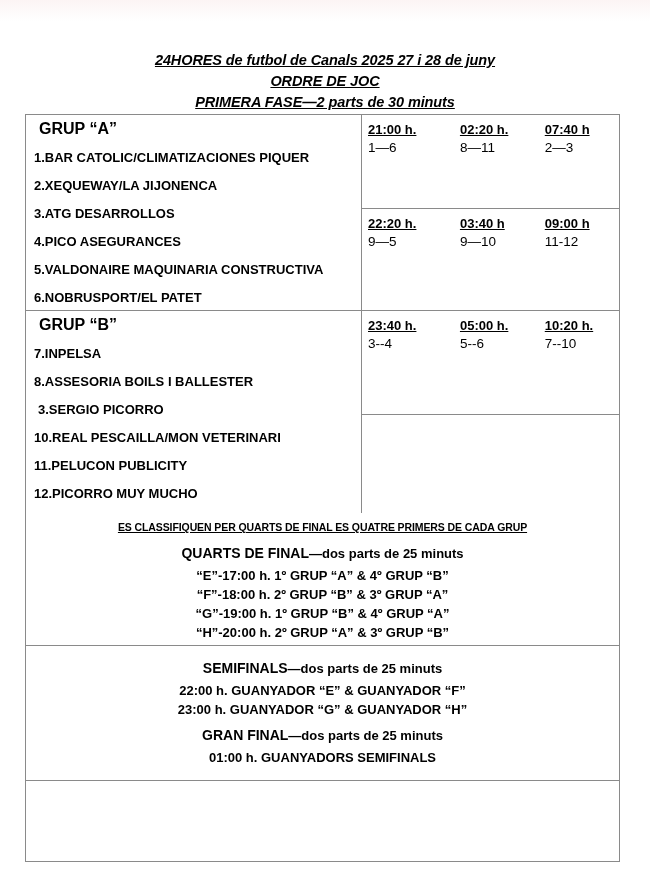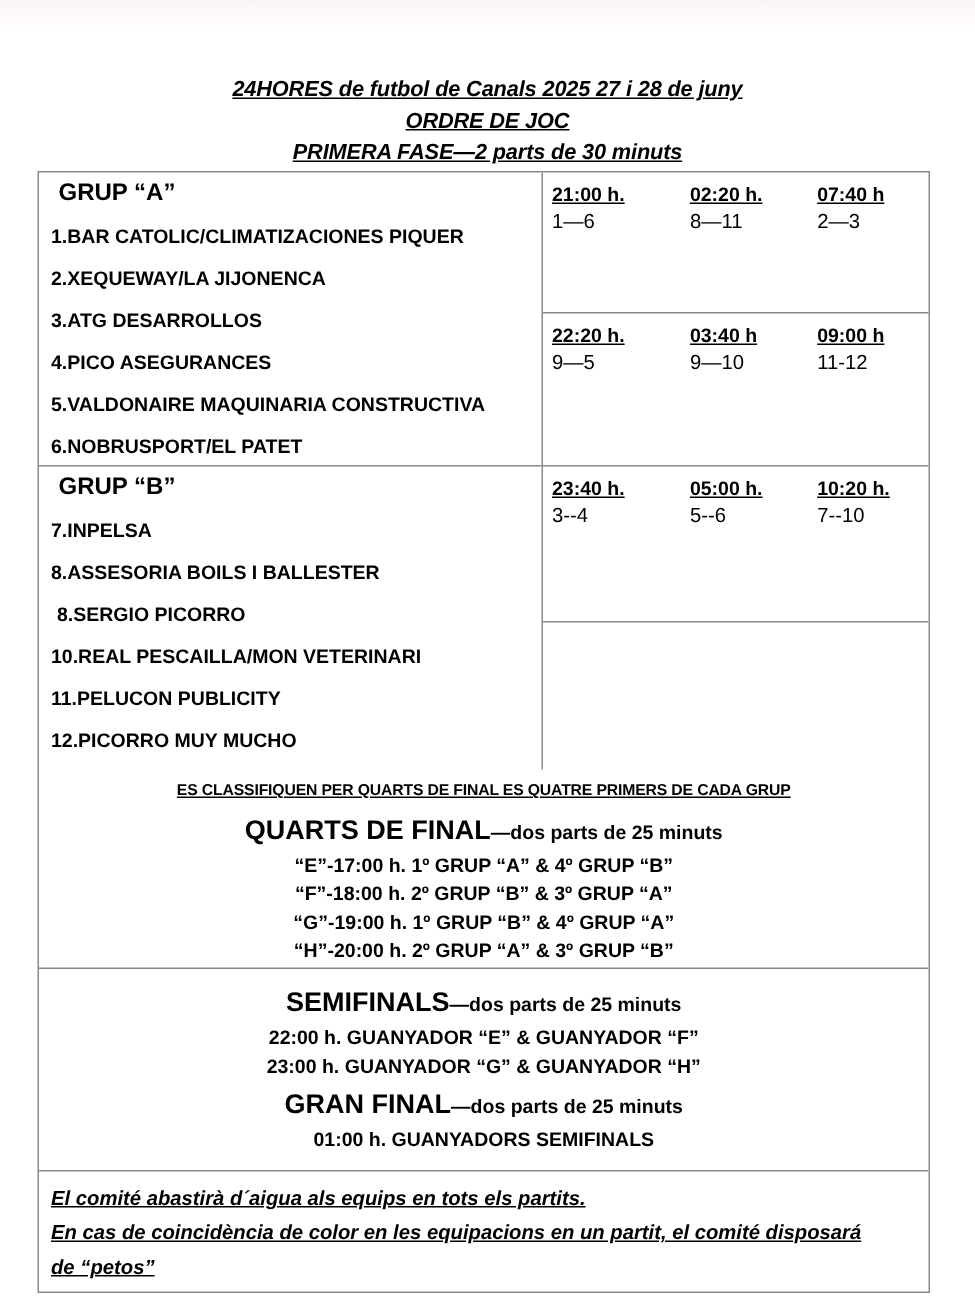--- a/index.html
+++ b/index.html
@@ -225,7 +225,7 @@
           <div class="group-label">GRUP “B”</div>
           <div class="team">7.INPELSA</div>
           <div class="team">8.ASSESORIA BOILS I BALLESTER</div>
-          <div class="team indent">8.SERGIO PICORRO</div>
+          <div class="team indent">3.SERGIO PICORRO</div>
           <div class="team">10.REAL PESCAILLA/MON VETERINARI</div>
           <div class="team">11.PELUCON PUBLICITY</div>
           <div class="team">12.PICORRO MUY MUCHO</div>

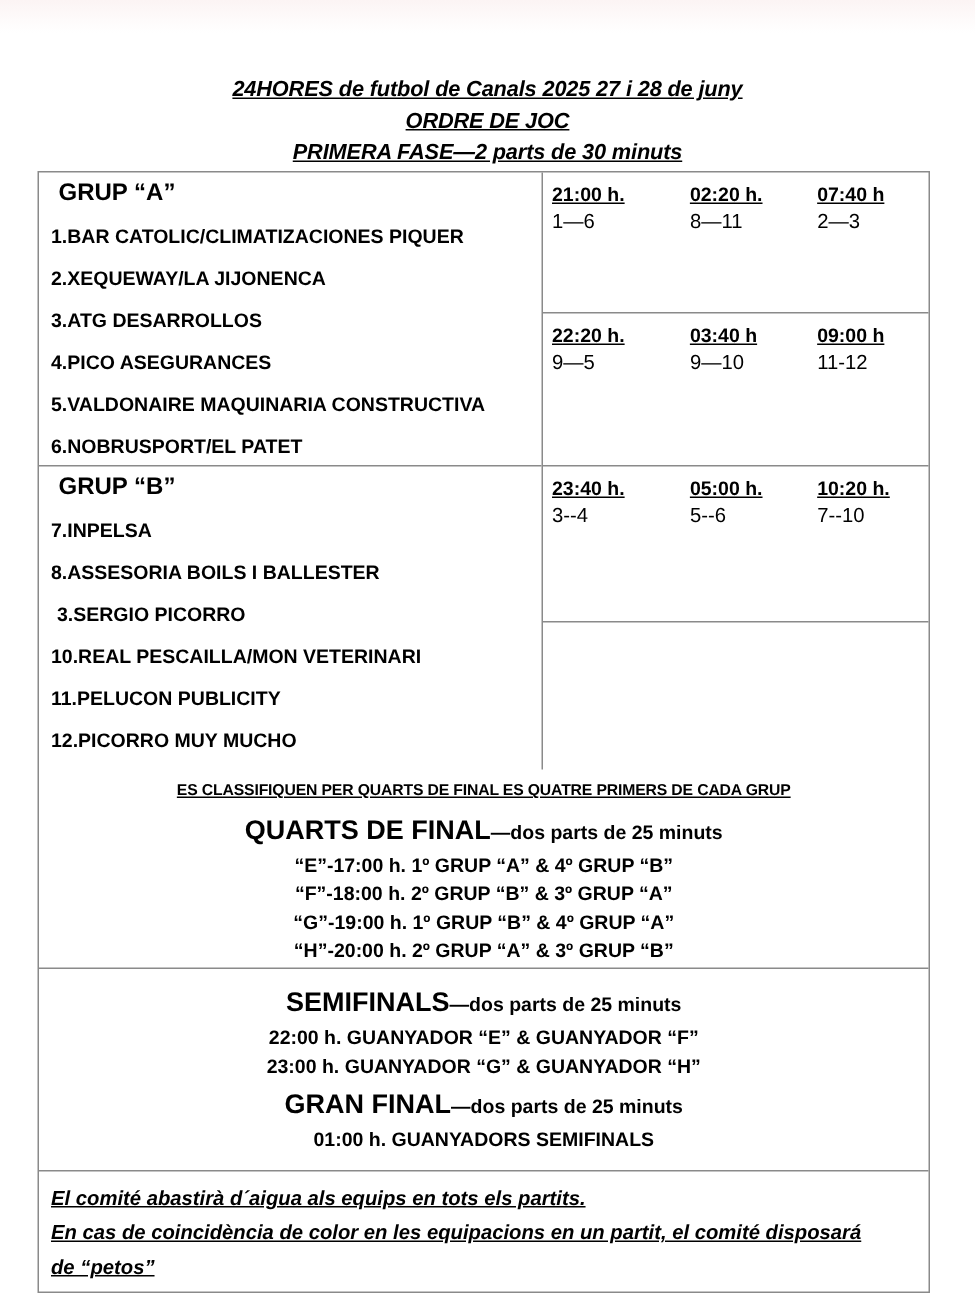--- a/index.html
+++ b/index.html
@@ -165,7 +165,7 @@
   }
   .round-head .big {
     font-weight: bold;
-    font-size: 18px;
+    font-size: 14px;
   }
   .round-head .small {
     font-weight: bold;

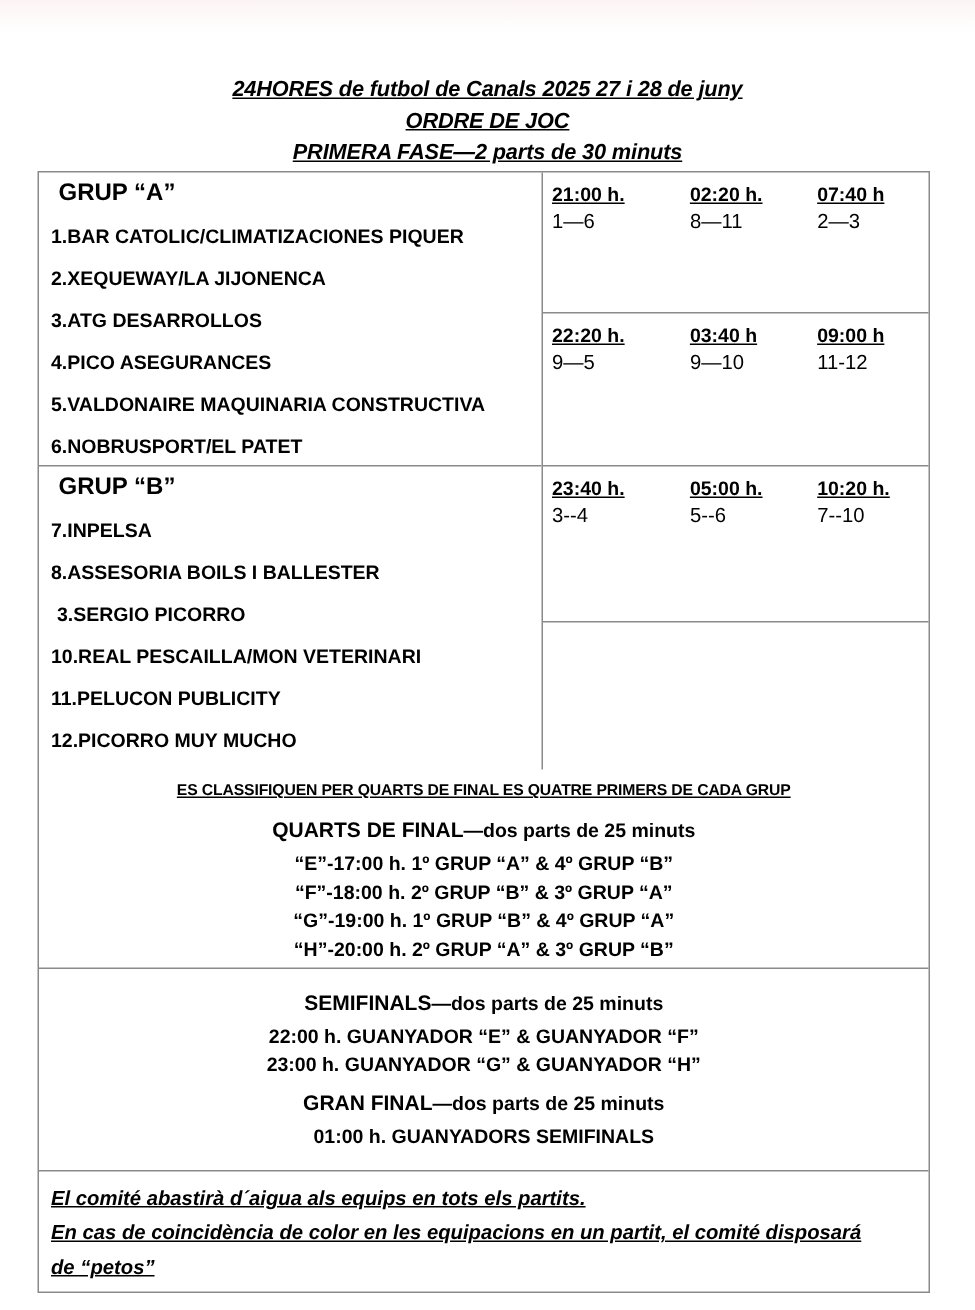--- a/index.html
+++ b/index.html
@@ -308,11 +308,6 @@
       <div class="match-line">01:00 h. GUANYADORS SEMIFINALS</div>
     </div>
 
-    <div class="section sec-notes">
-      <div class="note first"><span>El comité abastirà d´aigua  als equips en tots els partits.</span></div>
-      <div class="note"><span>En cas de coincidència de color en les equipacions en un partit, el comité disposará</span></div>
-      <div class="note"><span>de “petos”</span></div>
-    </div>
 
   </div>
 

